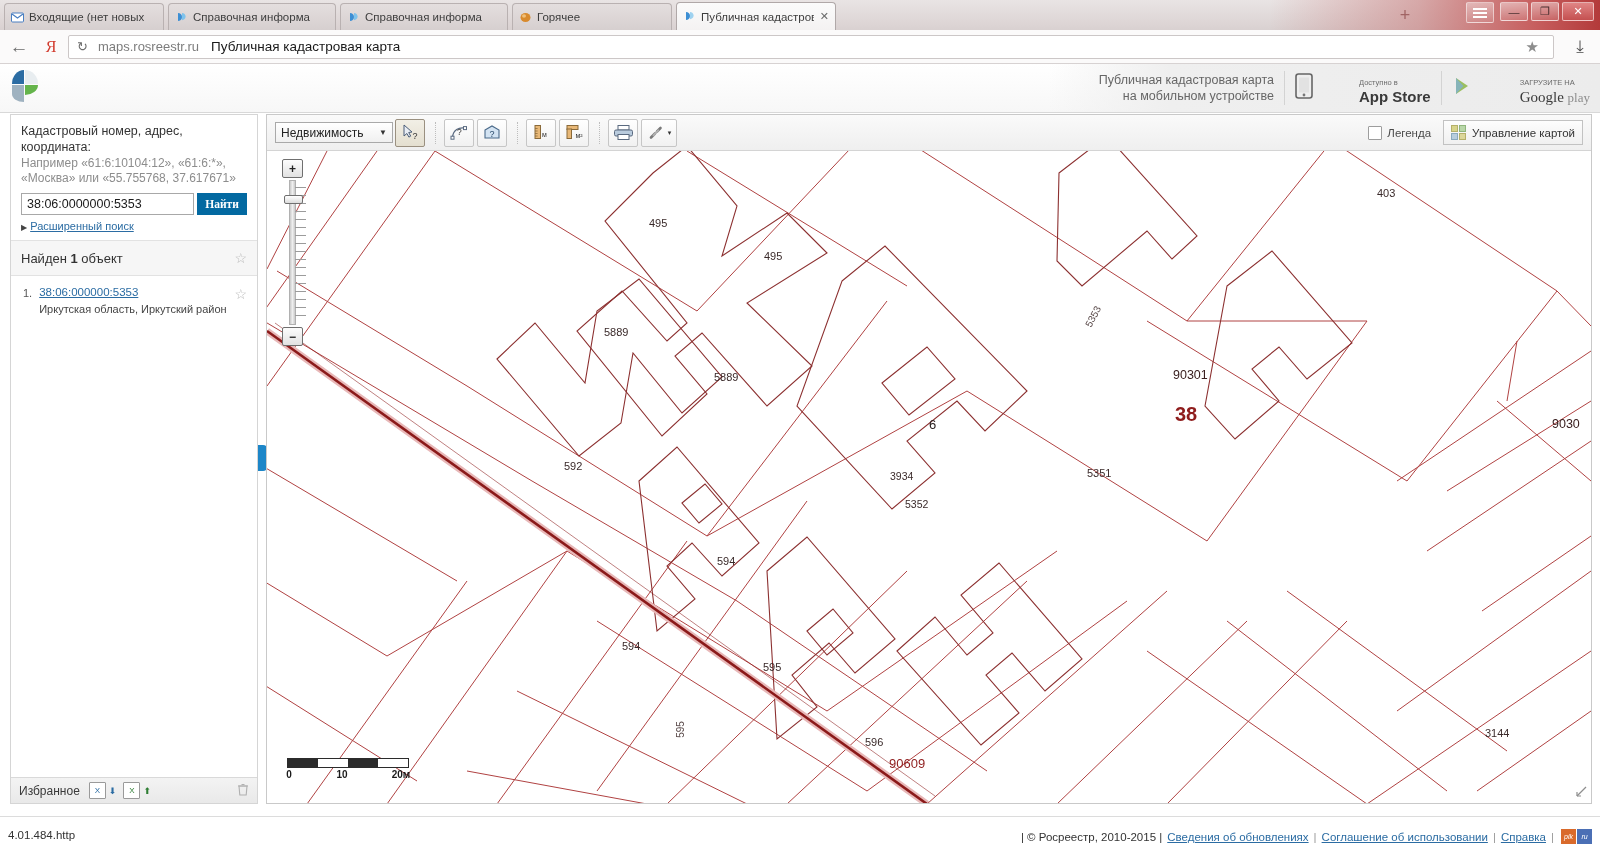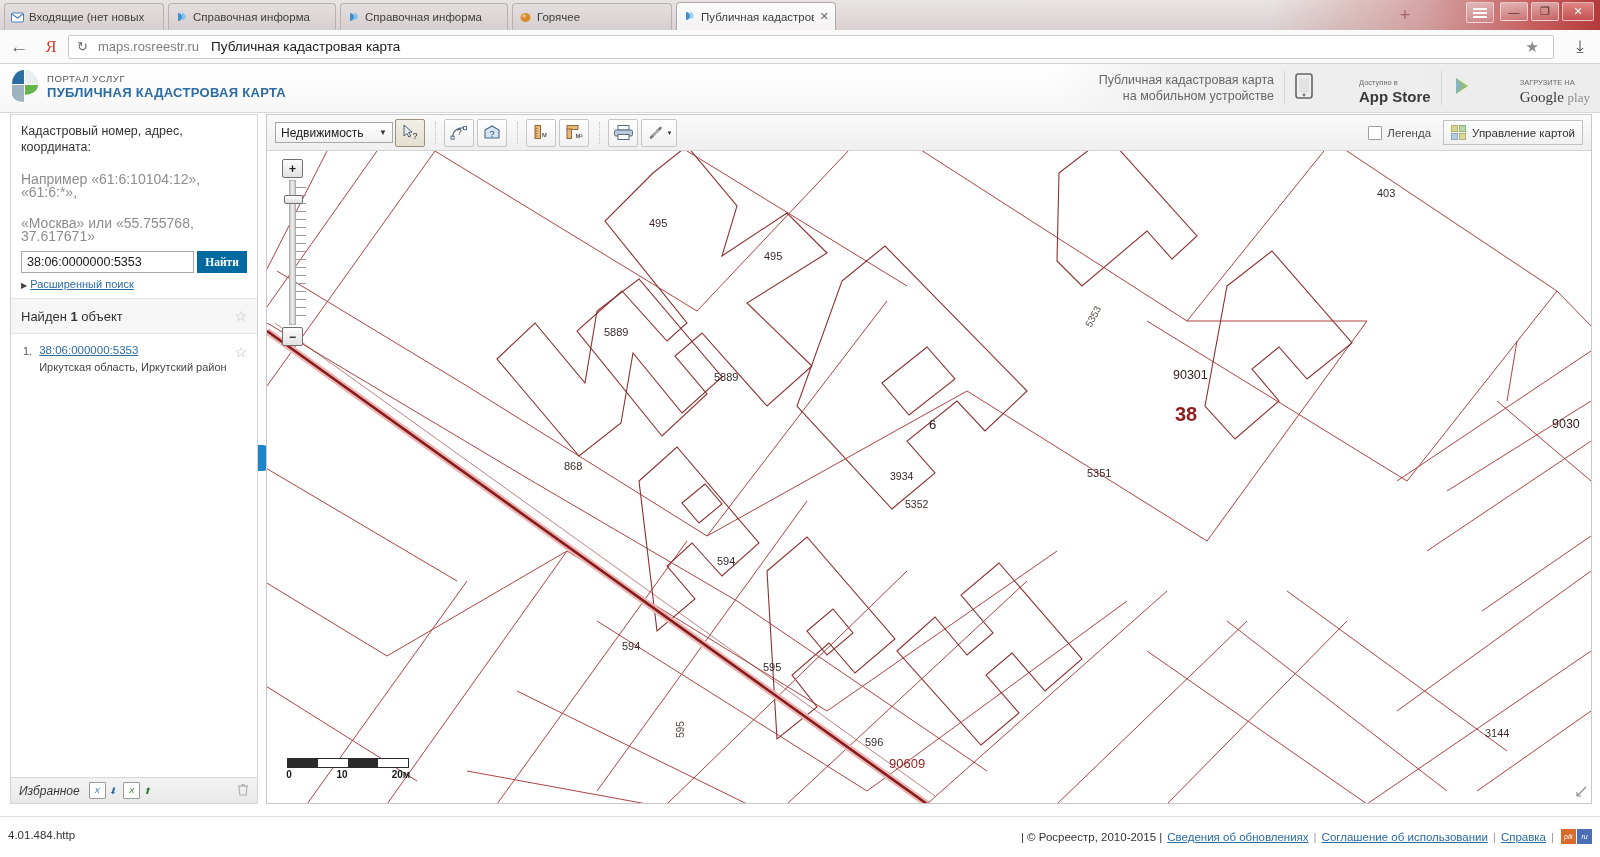--- a/index.html
+++ b/index.html
@@ -272,10 +272,6 @@
           <span class="q3"></span>
           <span class="q4"></span>
       </div>
-      <div class="logo-text">
-        <div class="l1">ПОРТАЛ УСЛУГ</div>
-        <div class="l2">ПУБЛИЧНАЯ КАДАСТРОВАЯ КАРТА</div>
-      </div>
     </div>
     <div class="promo">
       <div class="promo-txt">

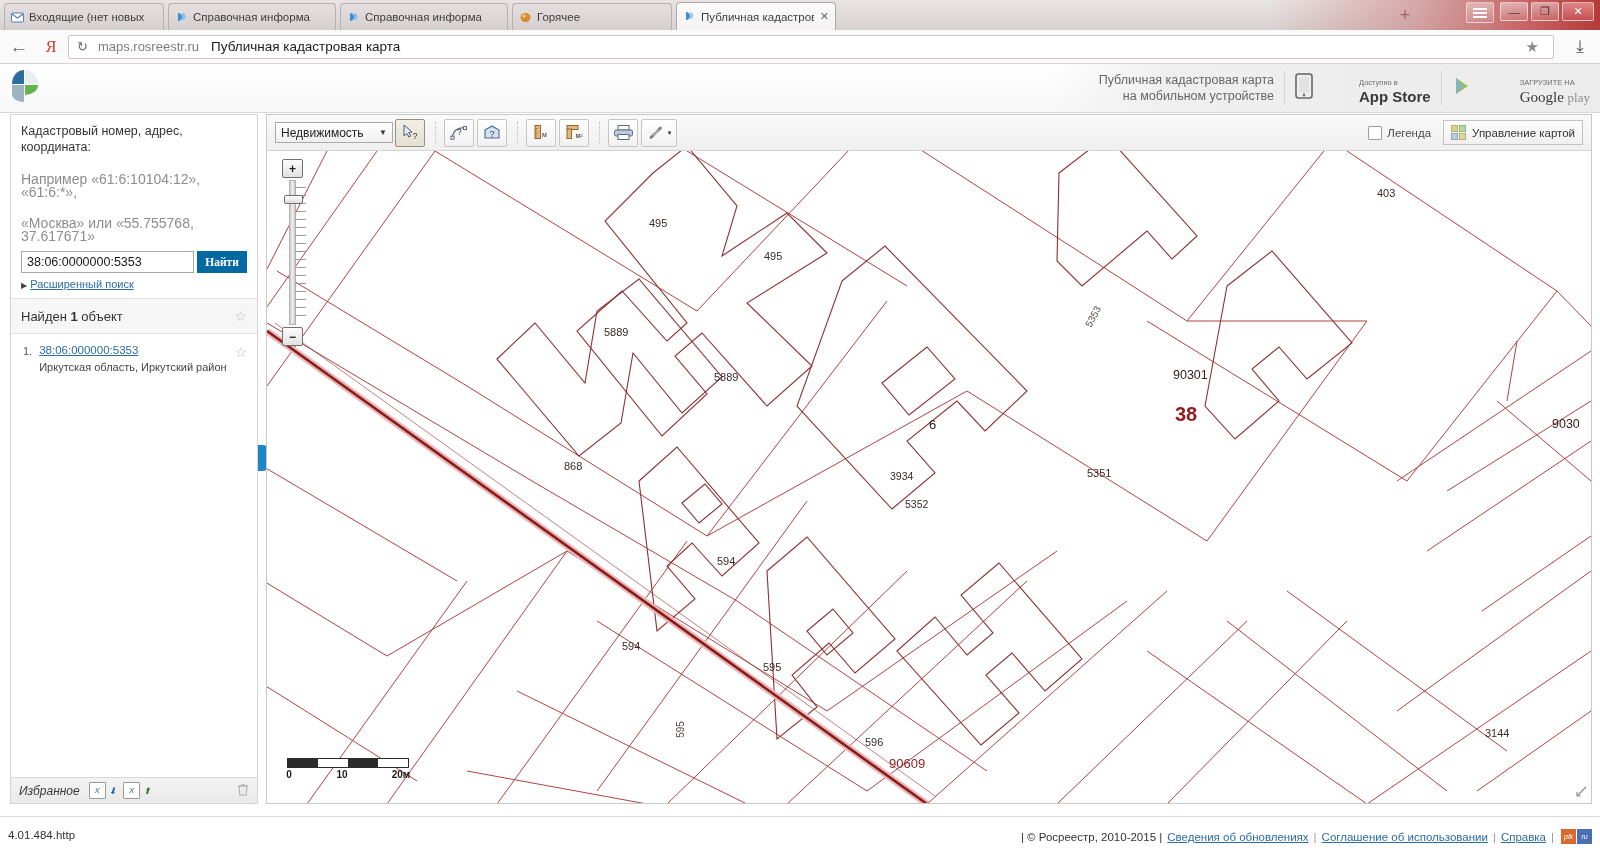--- a/index.html
+++ b/index.html
@@ -88,7 +88,7 @@
      background:#fff;border:1px solid #d5d5d5;box-sizing:border-box;}
   .search-block{padding:8px 10px 8px 10px;border-bottom:1px solid #e2e2e2;}
   .s-title{font-size:12.5px;color:#333;line-height:16px;}
-  .s-hint{font-size:14px;color:#8d8d8d;line-height:13px;margin-top:18px;}
+  .s-hint{font-size:12px;color:#8d8d8d;line-height:13px;margin-top:2px;}
   .s-row{display:flex;margin-top:8px;}
   .s-input{flex:1;height:22px;border:1px solid #a8a8a8;box-sizing:border-box;padding:0 5px;
      font-size:12.5px;color:#1a1a1a;font-family:"Liberation Sans",sans-serif;background:#fff;}

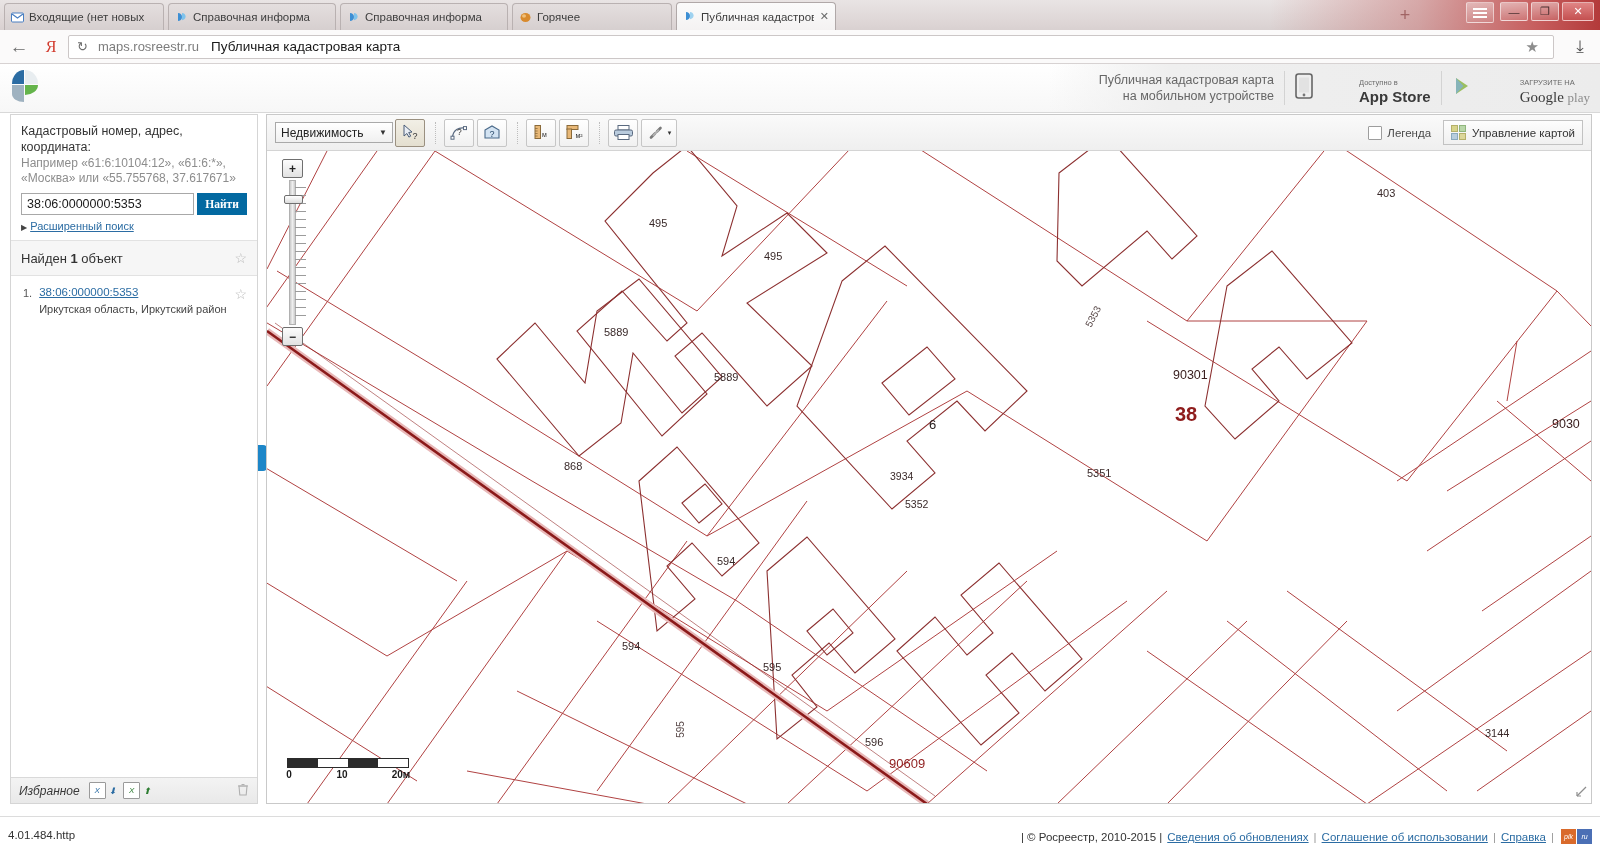--- a/index.html
+++ b/index.html
@@ -527,7 +527,7 @@
         <div style="position:absolute;left:906px;top:217px;font-size:12.5px;color:#3a2020;">90301</div>
         <div style="position:absolute;left:908px;top:252px;font-size:20px;font-weight:bold;color:#8f1d1d;">38</div>
         <div style="position:absolute;left:662px;top:266px;font-size:13px;color:#2a2020;">6</div>
-        <div style="position:absolute;left:297px;top:309px;font-size:11px;color:#3a2a2a;">868</div>
+        <div style="position:absolute;left:297px;top:309px;font-size:11px;color:#3a2a2a;">592</div>
         <div style="position:absolute;left:623px;top:319px;font-size:10.5px;color:#3a2a2a;">3934</div>
         <div style="position:absolute;left:820px;top:316px;font-size:11px;color:#3a2a2a;">5351</div>
         <div style="position:absolute;left:638px;top:347px;font-size:10.5px;color:#3a2a2a;">5352</div>

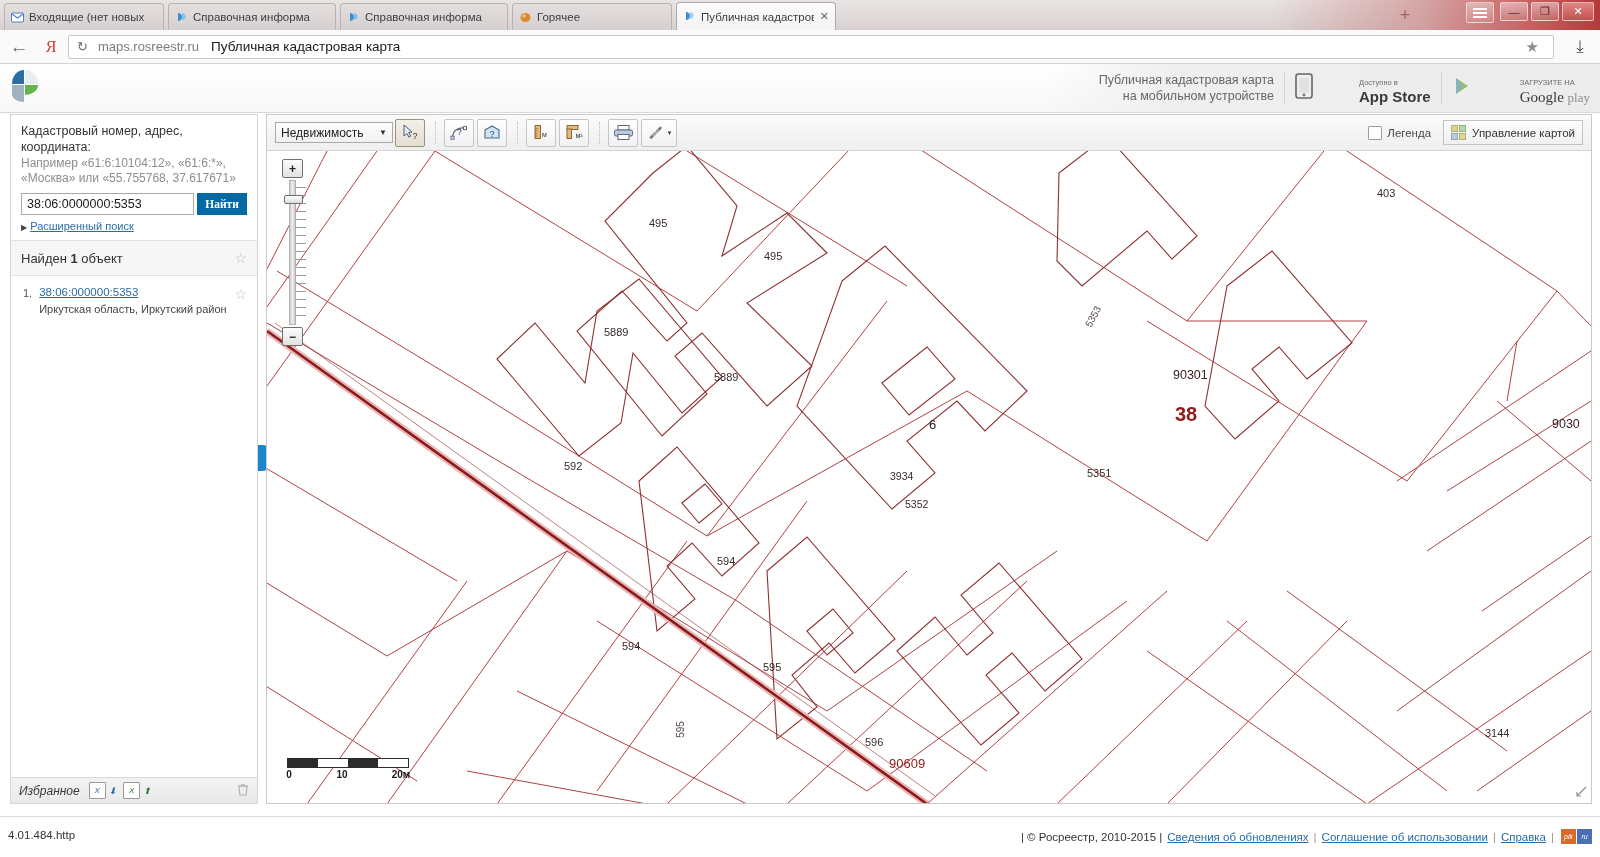--- a/index.html
+++ b/index.html
@@ -109,7 +109,7 @@
   .res-addr{font-size:11px;color:#444;margin-top:5px;}
   .fav-bar{position:absolute;left:0;bottom:0;width:100%;height:26px;
      background:linear-gradient(to bottom,#f3f3f3,#e9e9e9);border-top:1px solid #d9d9d9;
-     display:flex;align-items:center;padding:0 8px;box-sizing:border-box;font-style:italic;}
+     display:flex;align-items:center;padding:0 8px;box-sizing:border-box;}
   .fav-lbl{font-size:12px;color:#3a3a3a;margin-right:9px;}
   .xls{width:15px;height:15px;border:1px solid #9a9a9a;border-radius:1px;background:#fff;
        font-size:8px;color:#2b6ca3;display:flex;align-items:center;justify-content:center;margin-right:3px;position:relative;}

